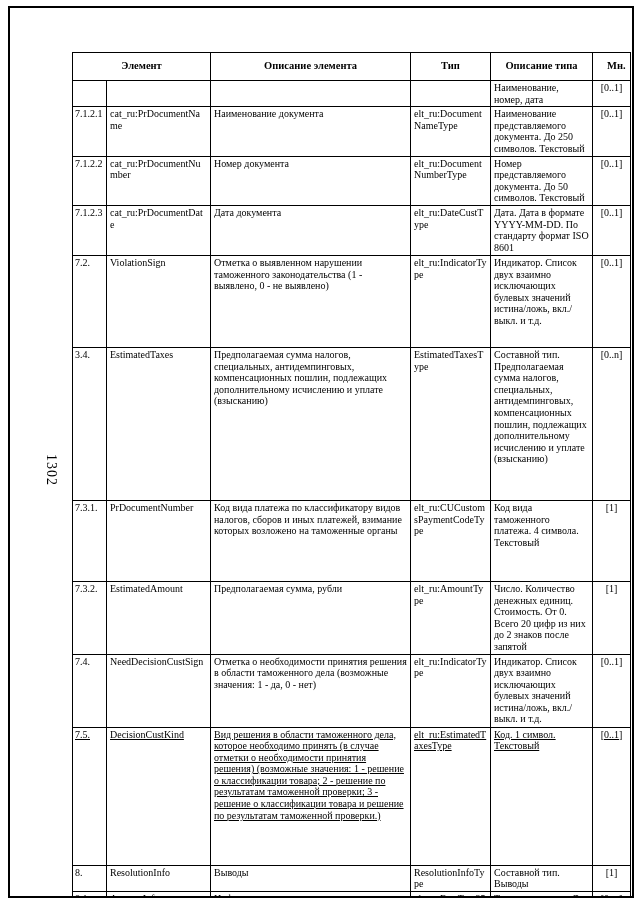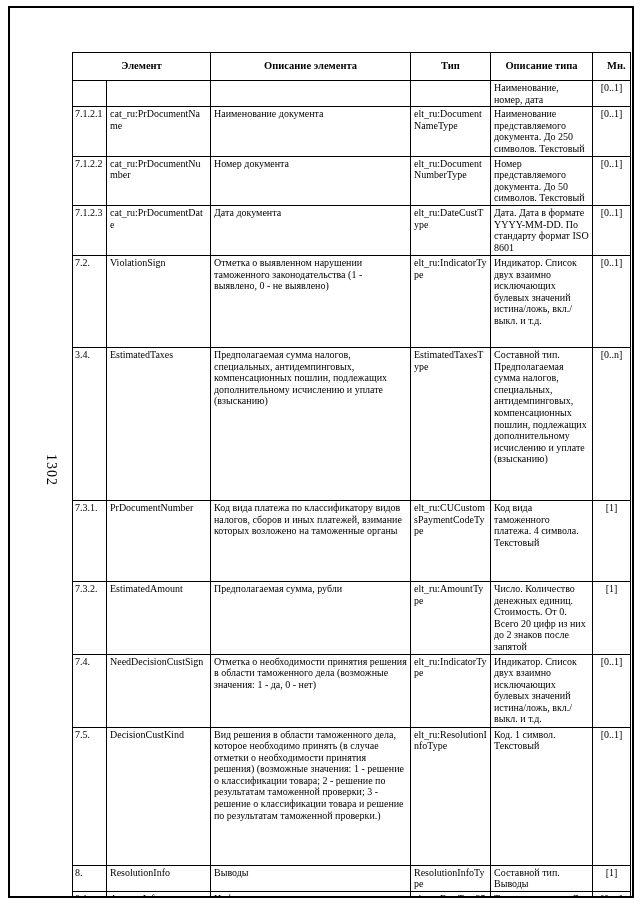--- a/index.html
+++ b/index.html
@@ -148,7 +148,7 @@
             <td class="col-type_desc">Индикатор. Список двух взаимно исключающих булевых значений истина/ложь, вкл./выкл. и т.д.</td>
             <td class="col-mult">[0..1]</td>
           </tr>
-          <tr style="height: 138px;">
+          <tr style="height: 138px; text-decoration: underline;">
             <td class="col-num">7.5.</td>
             <td class="col-name">DecisionCustKind</td>
             <td class="col-desc">Вид решения в области таможенного дела, которое необходимо принять (в случае отметки о необходимости принятия решения) (возможные значения: 1 - решение о классификации товара; 2 - решение по результатам таможенной проверки; 3 - решение о классификации товара и решение по результатам таможенной проверки.)</td>

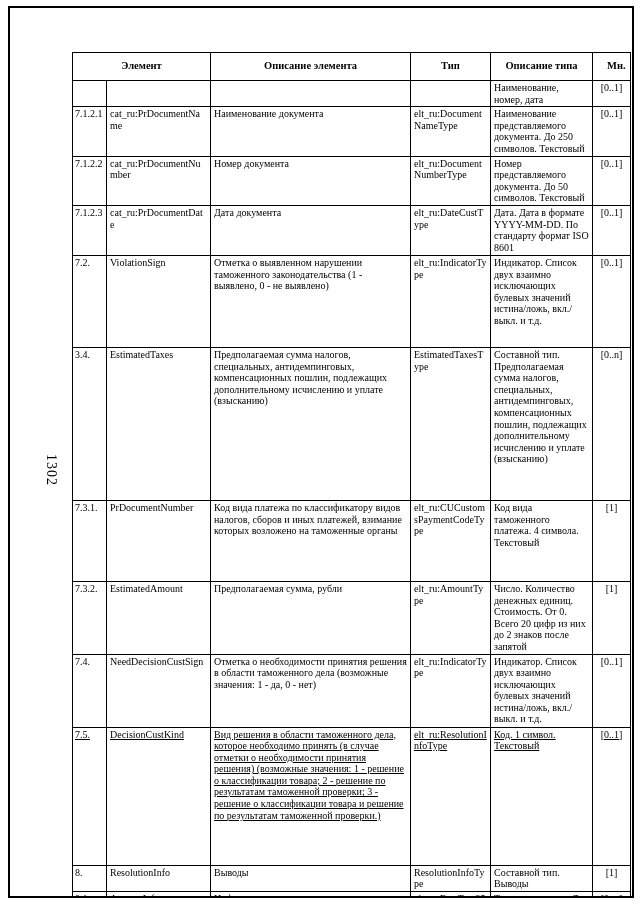--- a/index.html
+++ b/index.html
@@ -152,7 +152,7 @@
             <td class="col-num">7.5.</td>
             <td class="col-name">DecisionCustKind</td>
             <td class="col-desc">Вид решения в области таможенного дела, которое необходимо принять (в случае отметки о необходимости принятия решения) (возможные значения: 1 - решение о классификации товара; 2 - решение по результатам таможенной проверки; 3 - решение о классификации товара и решение по результатам таможенной проверки.)</td>
-            <td class="col-type">elt_ru:ResolutionInfoType</td>
+            <td class="col-type">elt_ru:EstimatedTaxesType</td>
             <td class="col-type_desc">Код. 1 символ. Текстовый</td>
             <td class="col-mult">[0..1]</td>
           </tr>

